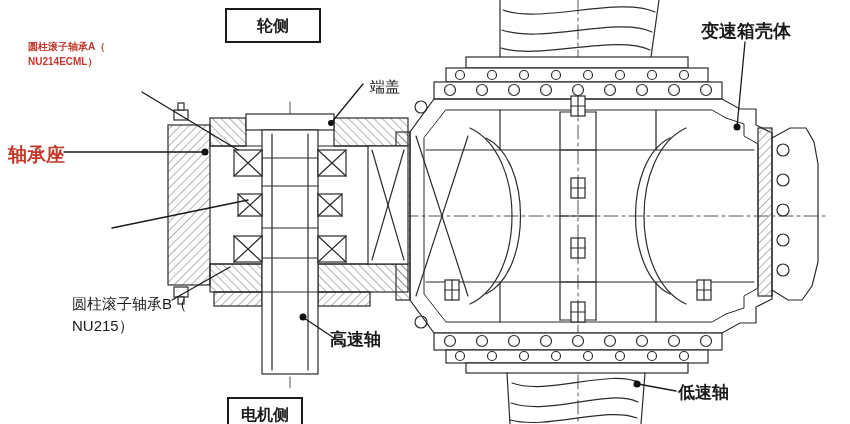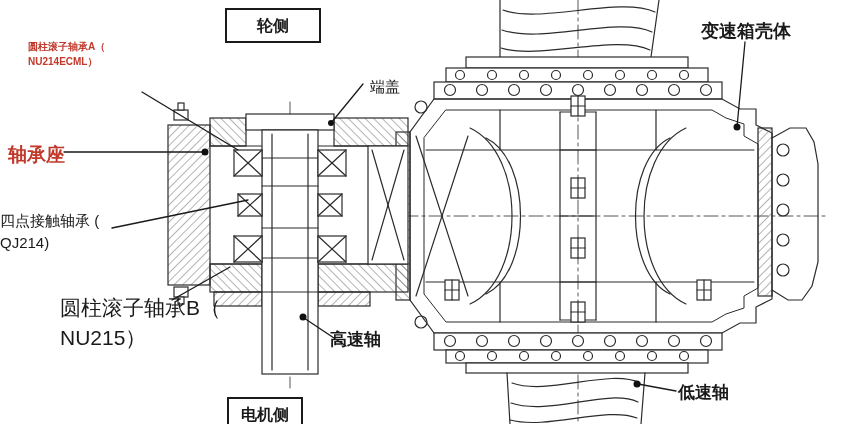--- a/index.html
+++ b/index.html
@@ -274,8 +274,6 @@
 
   <div class="lbl red" style="left:8px; top:141px; font-size:19px;">轴承座</div>
 
-  <div class="lbl" style="left:0px; top:210px; font-size:15px;">四点接触轴承 (
-QJ214)</div>
 
   <div class="lbl" style="left:60px; top:293px; font-size:21px;">圆柱滚子轴承B（
 NU215）</div>

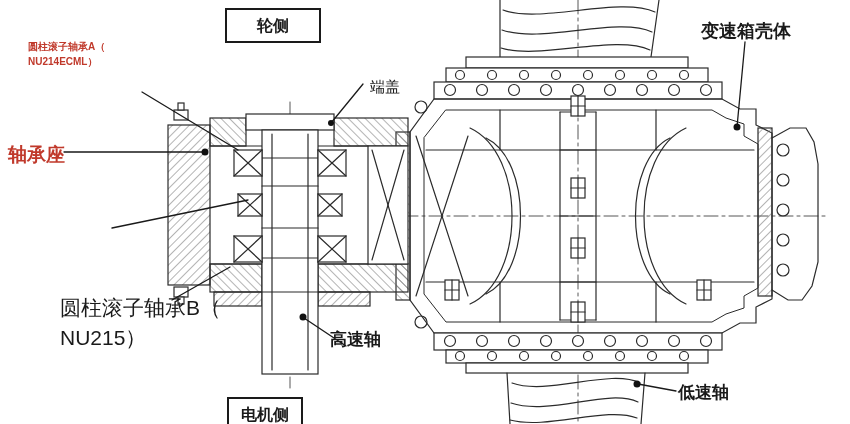--- a/index.html
+++ b/index.html
@@ -275,7 +275,7 @@
   <div class="lbl red" style="left:8px; top:141px; font-size:19px;">轴承座</div>
 
 
-  <div class="lbl" style="left:60px; top:293px; font-size:21px;">圆柱滚子轴承B（
+  <div class="lbl" style="left:72px; top:293px; font-size:15px;">圆柱滚子轴承B（
 NU215）</div>
 
   <div class="lbl" style="left:330px; top:328px; font-size:17px; font-weight:700;">高速轴</div>

